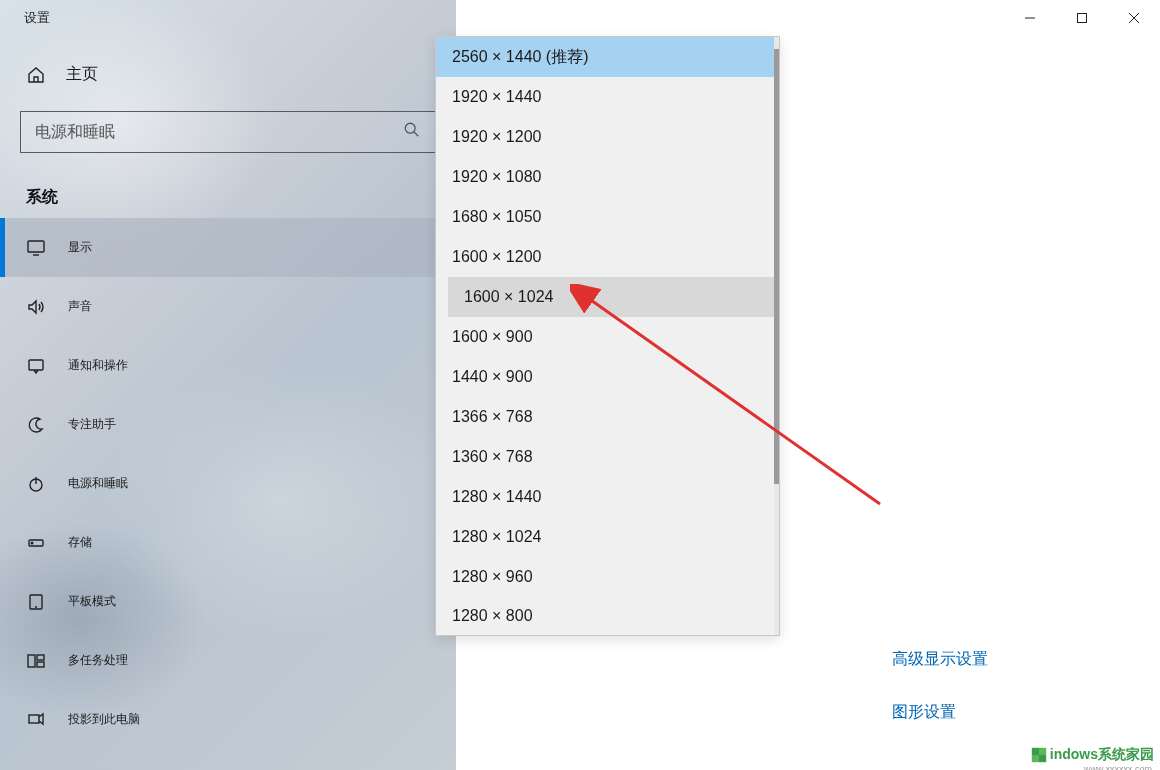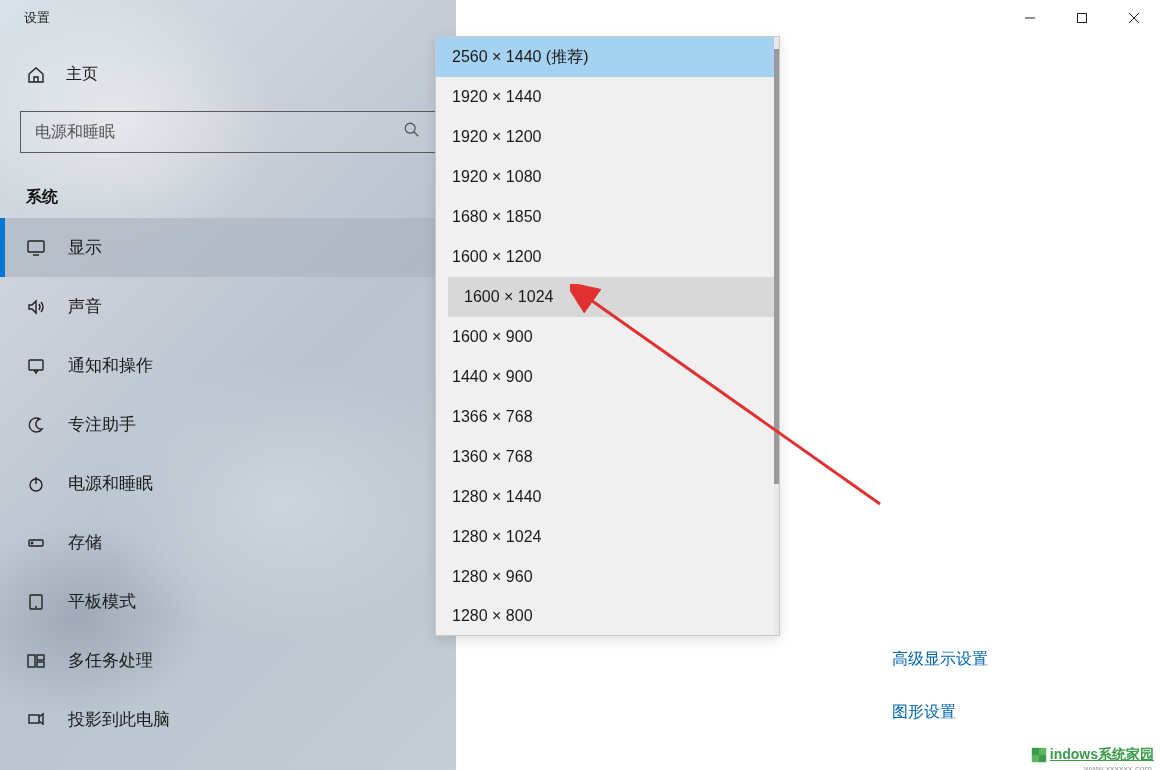--- a/index.html
+++ b/index.html
@@ -366,7 +366,7 @@
         <div class="dropdown-item">1920 × 1440</div>
         <div class="dropdown-item">1920 × 1200</div>
         <div class="dropdown-item">1920 × 1080</div>
-        <div class="dropdown-item">1680 × 1850</div>
+        <div class="dropdown-item">1680 × 1050</div>
         <div class="dropdown-item">1600 × 1200</div>
         <div class="dropdown-item hover">1600 × 1024</div>
         <div class="dropdown-item">1600 × 900</div>

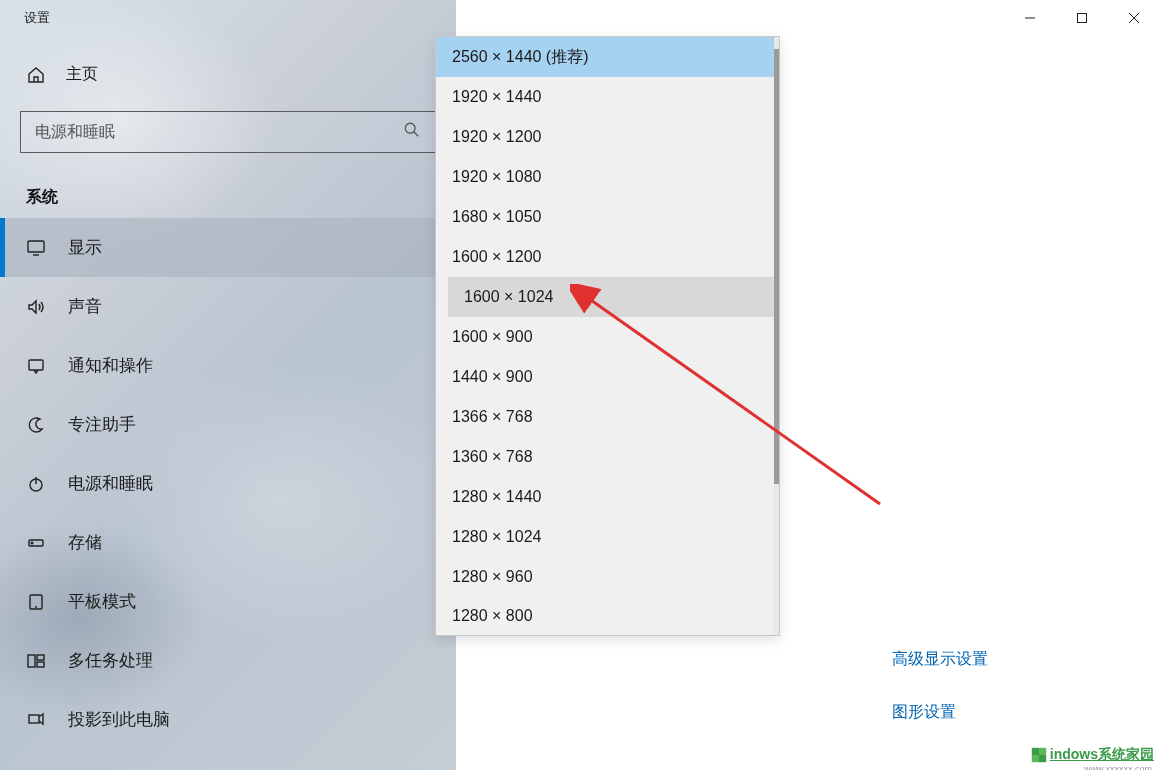--- a/index.html
+++ b/index.html
@@ -102,7 +102,7 @@
       padding: 0 26px;
       height: 59px;
       gap: 22px;
-      font-size: 17px;
+      font-size: 12px;
       color: #1a1a1a;
       position: relative;
     }

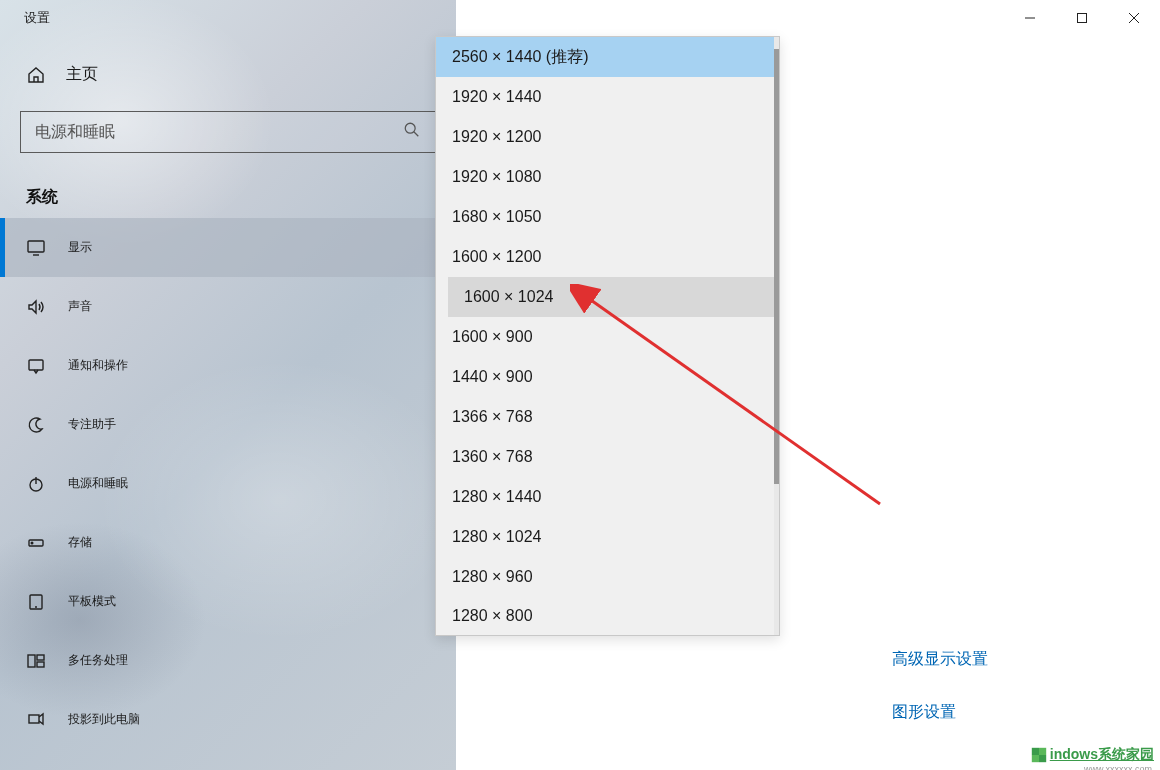--- a/index.html
+++ b/index.html
@@ -206,7 +206,6 @@
       display: flex;
       align-items: center;
       gap: 2px;
-      text-decoration: underline;
     }
     .watermark .sub {
       position: absolute;

